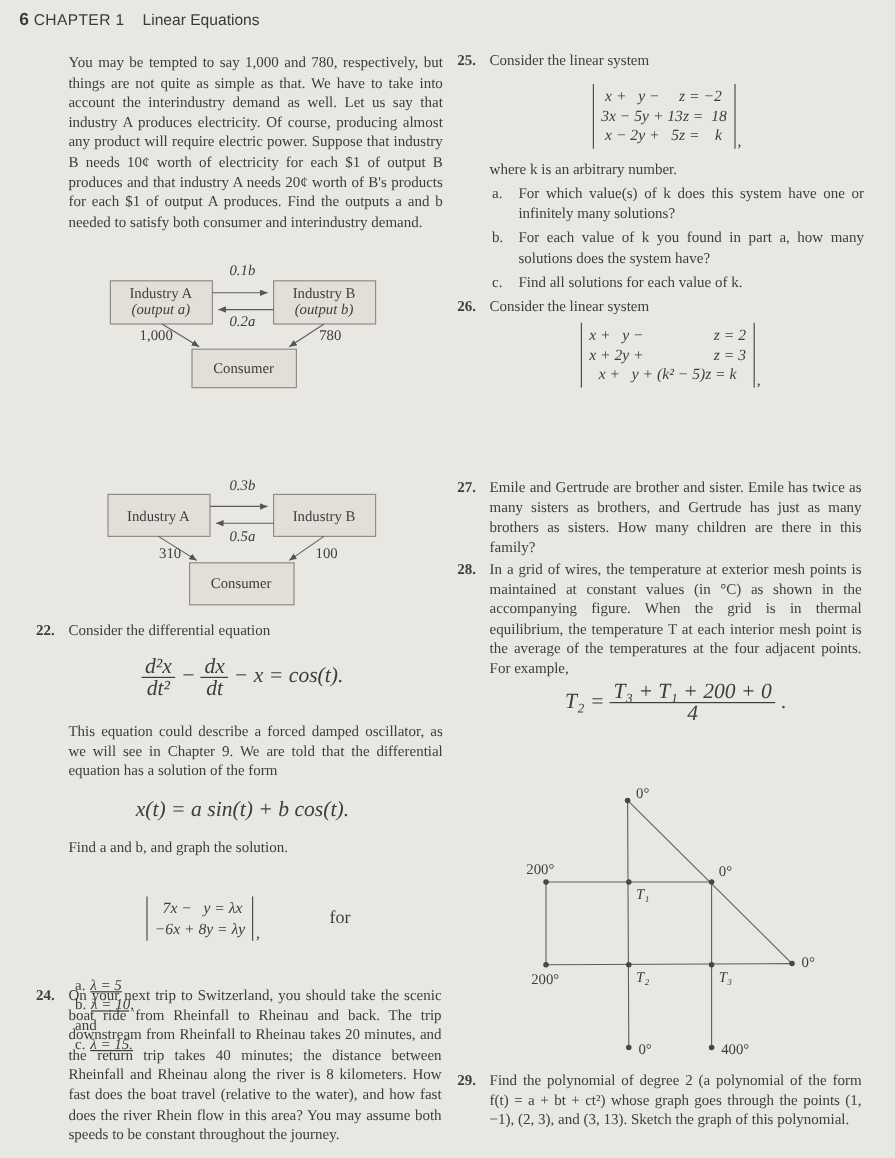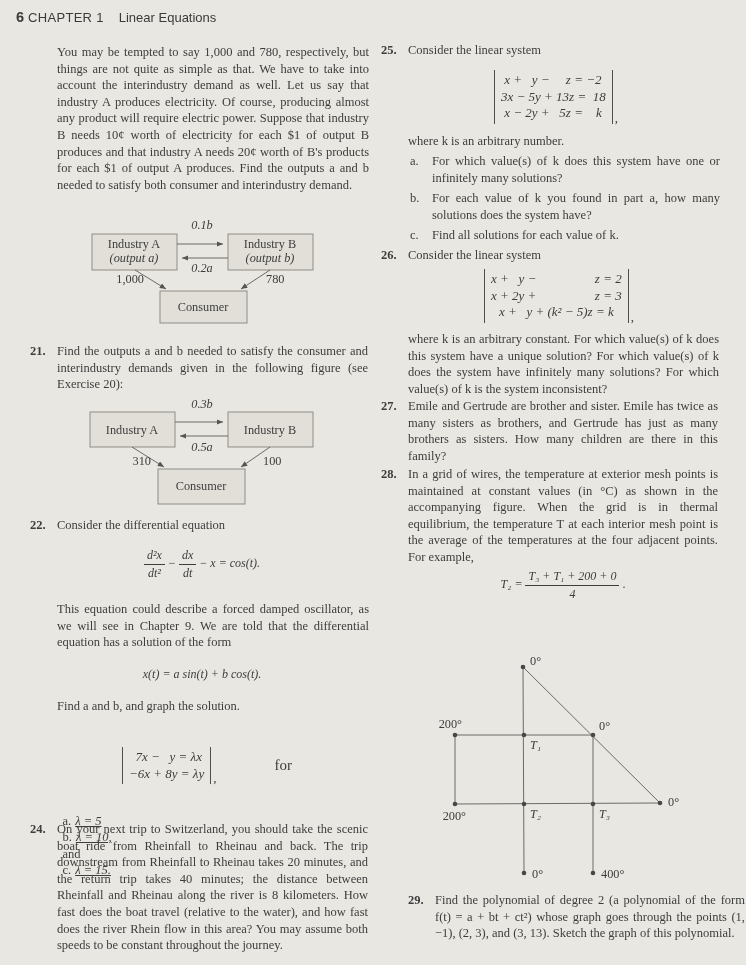--- a/index.html
+++ b/index.html
@@ -174,7 +174,6 @@
     </div>
     <span class="sys-comma">,</span>
   </div>
-  <div class="blk just" style="left:408px;top:331px;width:311px;">where k is an arbitrary constant. For which value(s) of k does this system have a unique solution? For which value(s) of k does the system have infinitely many solutions? For which value(s) of k is the system inconsistent?</div>
 
   <div class="blk prob" style="left:381px;top:398px;width:337px;">
     <span class="num">27.</span>

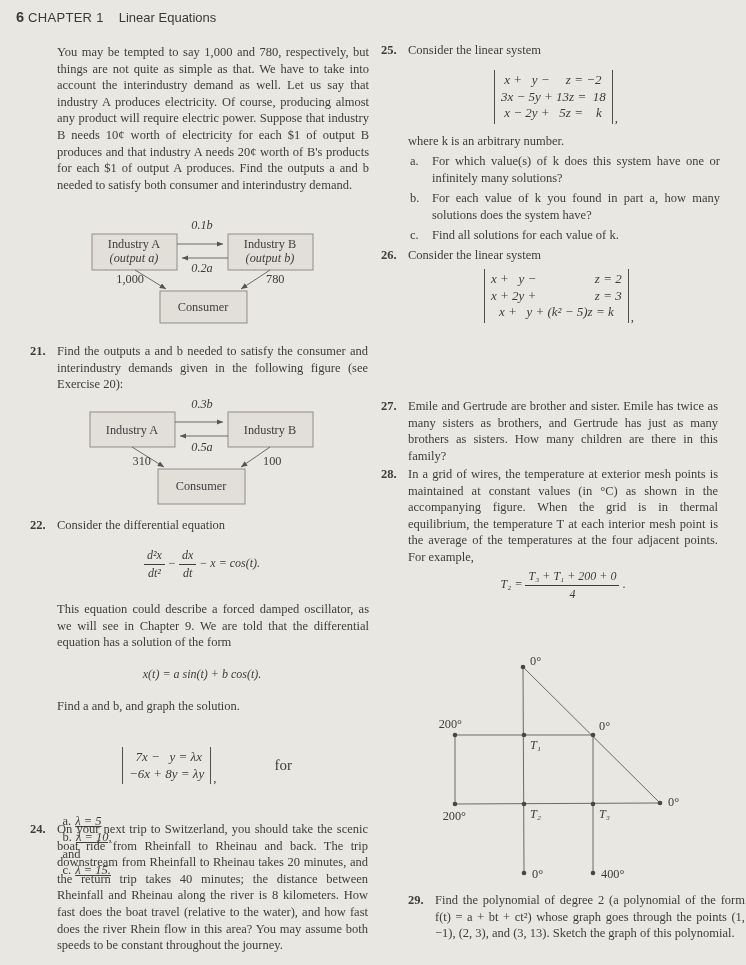--- a/index.html
+++ b/index.html
@@ -75,10 +75,6 @@
     <text x="186" y="68" text-anchor="start">780</text>
   </svg>
 
-  <div class="blk prob" style="left:30px;top:343px;width:338px;">
-    <span class="num">21.</span>
-    <div class="ptxt just">Find the outputs a and b needed to satisfy the consumer and interindustry demands given in the following figure (see Exercise 20):</div>
-  </div>
 
   <svg style="position:absolute;left:80px;top:399px;" width="260" height="110" viewBox="0 0 260 110">
     <defs>

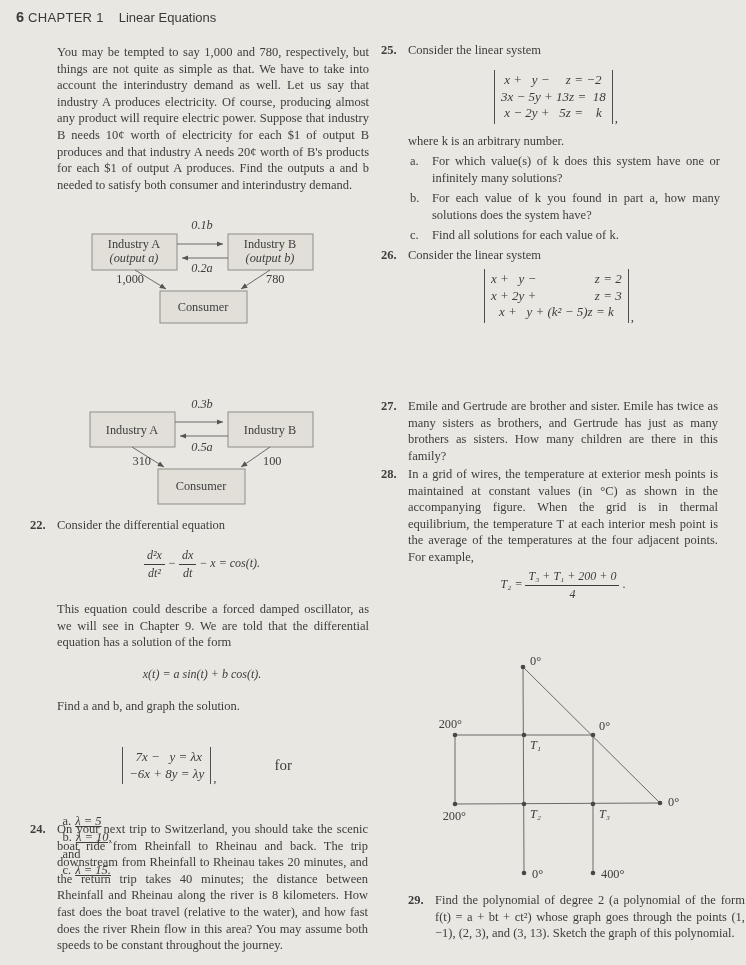--- a/index.html
+++ b/index.html
@@ -27,7 +27,7 @@
   .frac{display:inline-block;vertical-align:middle;text-align:center;line-height:15px;}
   .frac .fn{display:block;padding:0 3px 1px 3px;border-bottom:1px solid #3d3d3d;}
   .frac .fd{display:block;padding-top:1px;}
-  .eq{font-size:12px;}
+  .eq{font-size:18px;}
   .optline{white-space:pre;}
   .optline .olab{font-style:normal;margin-right:4px;}
   .optline .oval{font-style:italic;margin-right:16px;text-decoration:underline;}

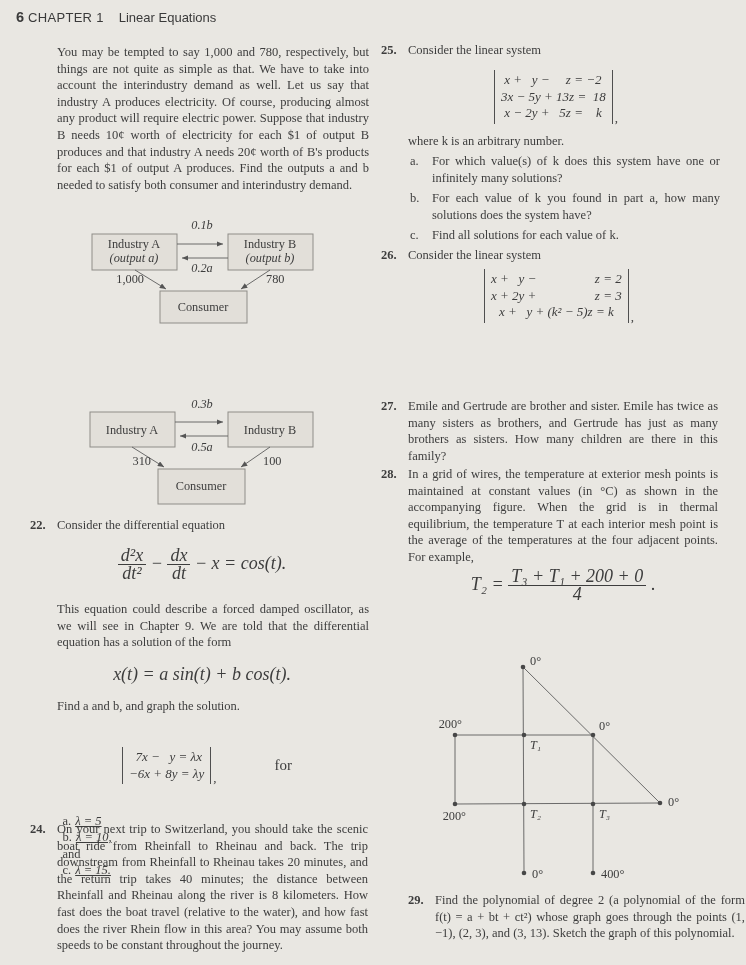--- a/index.html
+++ b/index.html
@@ -215,7 +215,7 @@
     <text x="201" y="226">400°</text>
   </svg>
 
-  <div class="blk prob" style="left:381px;top:892px;width:337px;margin-left:27px;">
+  <div class="blk prob" style="left:381px;top:892px;width:337px;">
     <span class="num">29.</span>
     <div class="ptxt just">Find the polynomial of degree 2 (a polynomial of the form f(t) = a + bt + ct²) whose graph goes through the points (1, −1), (2, 3), and (3, 13). Sketch the graph of this polynomial.</div>
   </div>

